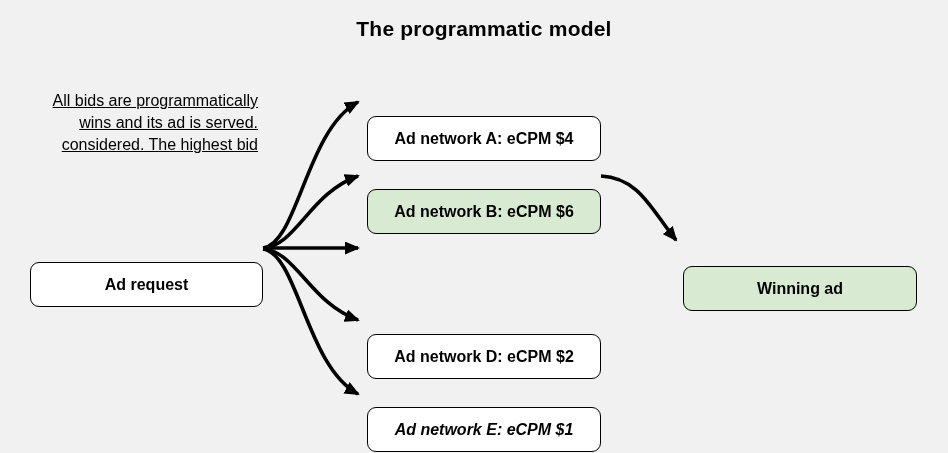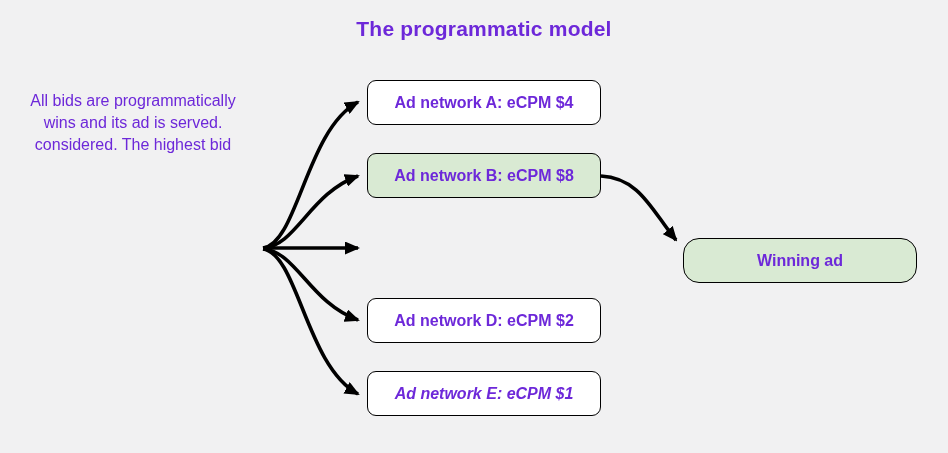--- a/index.html
+++ b/index.html
@@ -9,7 +9,7 @@
     height: 453px;
     background: #f1f1f2;
     font-family: "Liberation Sans", sans-serif;
-    color: #6d28d9;
+    color: #000000;
     overflow: hidden;
   }
   .title {

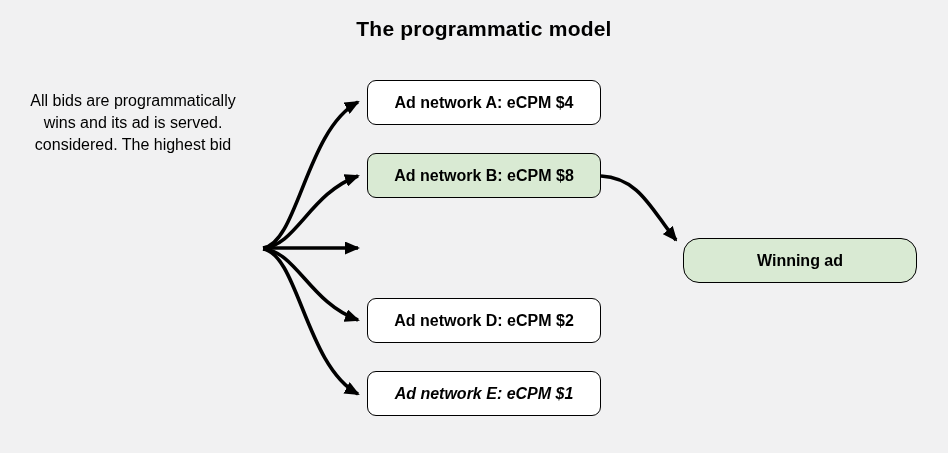--- a/index.html
+++ b/index.html
@@ -27,10 +27,11 @@
     left: 8px;
     top: 90px;
     width: 250px;
-    text-align: center;
+    text-align: right;
     font-size: 16px;
     line-height: 22px;
     font-weight: 400;
+    text-decoration: underline;
   }
   .arrow-layer {
     position: absolute;

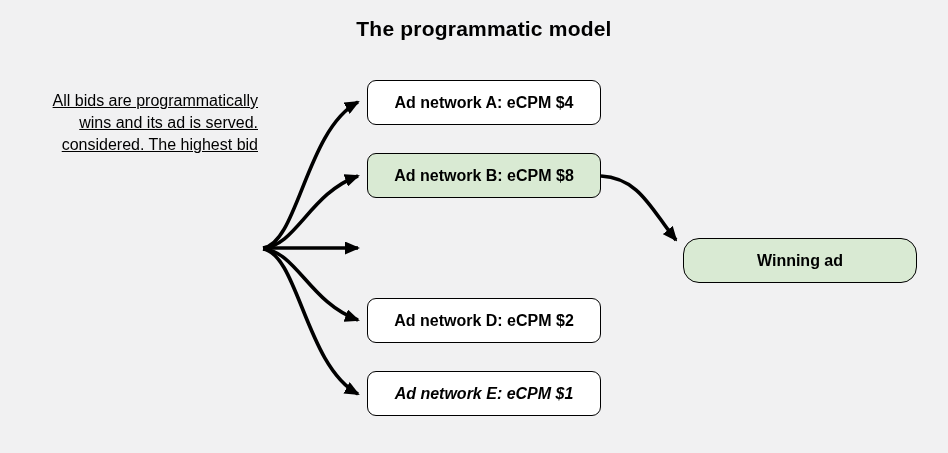--- a/index.html
+++ b/index.html
@@ -50,6 +50,7 @@
     font-size: 16px;
     font-weight: 700;
     white-space: nowrap;
+    margin-top: 36px;
   }
   .node.highlight { background: #d9ead3; }
   .node.source  { left: 30px;  top: 226px; width: 233px; }

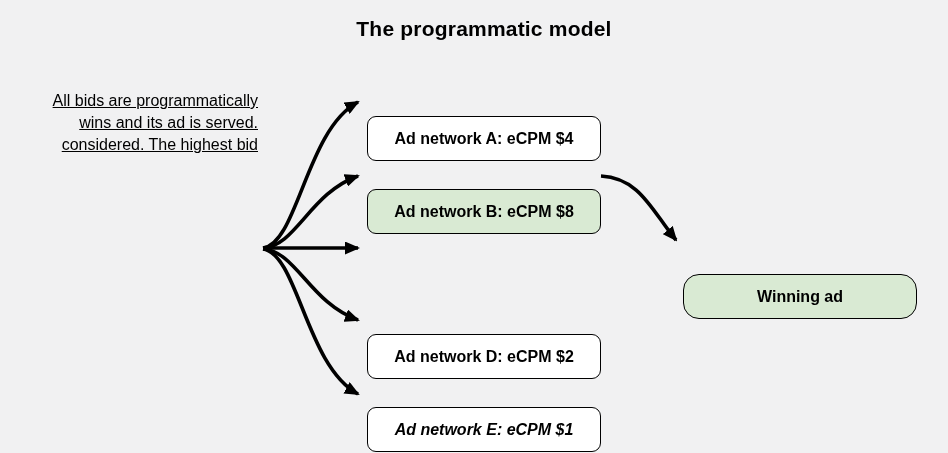--- a/index.html
+++ b/index.html
@@ -96,7 +96,7 @@
     <span>Ad network A: eCPM $4</span>
   </div>
   <div class="node network net-1 highlight">
-    <span>Ad network B: eCPM $8</span>
+    <span>Ad network B: eCPM $6</span>
   </div>
   <div class="node network net-3">
     <span>Ad network D: eCPM $2</span>

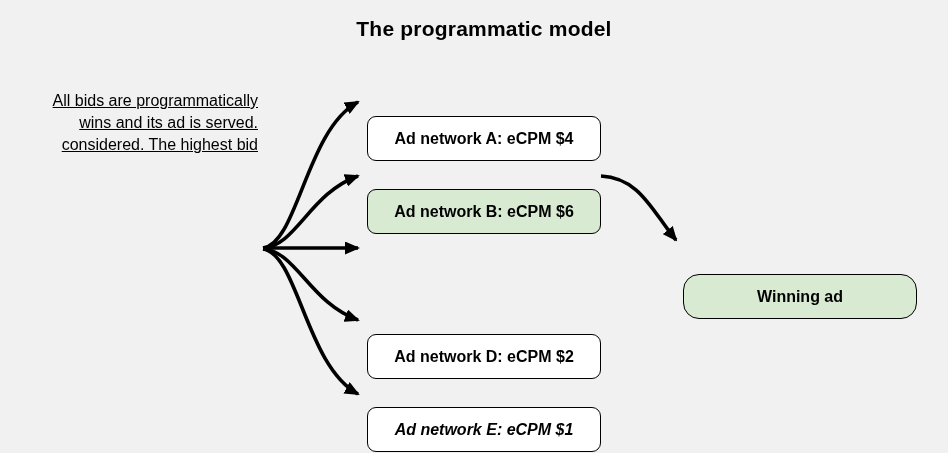--- a/index.html
+++ b/index.html
@@ -91,6 +91,9 @@
     </g>
   </svg>
 
+  <div class="node source">
+    <span>Ad request</span>
+  </div>
 
   <div class="node network net-0">
     <span>Ad network A: eCPM $4</span>

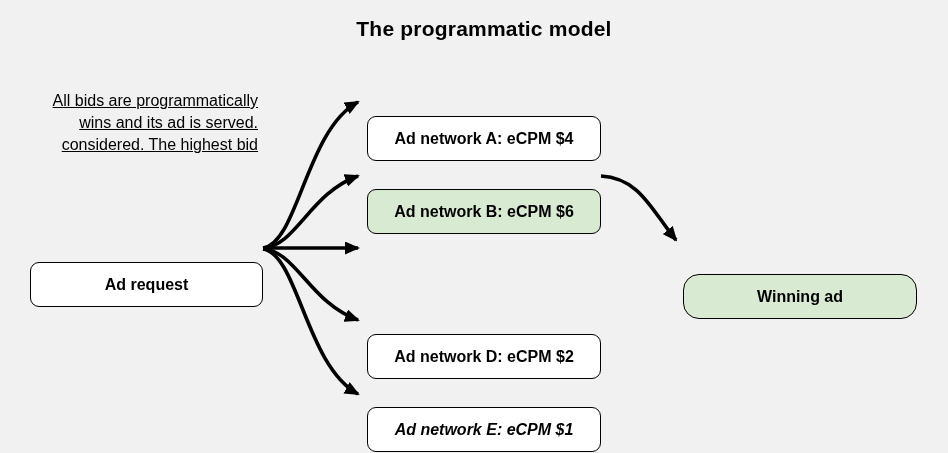--- a/index.html
+++ b/index.html
@@ -54,7 +54,7 @@
   }
   .node.highlight { background: #d9ead3; }
   .node.source  { left: 30px;  top: 226px; width: 233px; }
-  .node.result  { left: 683px; top: 238px; width: 234px; border-radius: 16px; }
+  .node.result  { left: 683px; top: 230px; width: 234px; }
   .node.network { left: 367px; width: 234px; }
   .node.net-0 { top: 80px; }
   .node.net-1 { top: 153px; }

